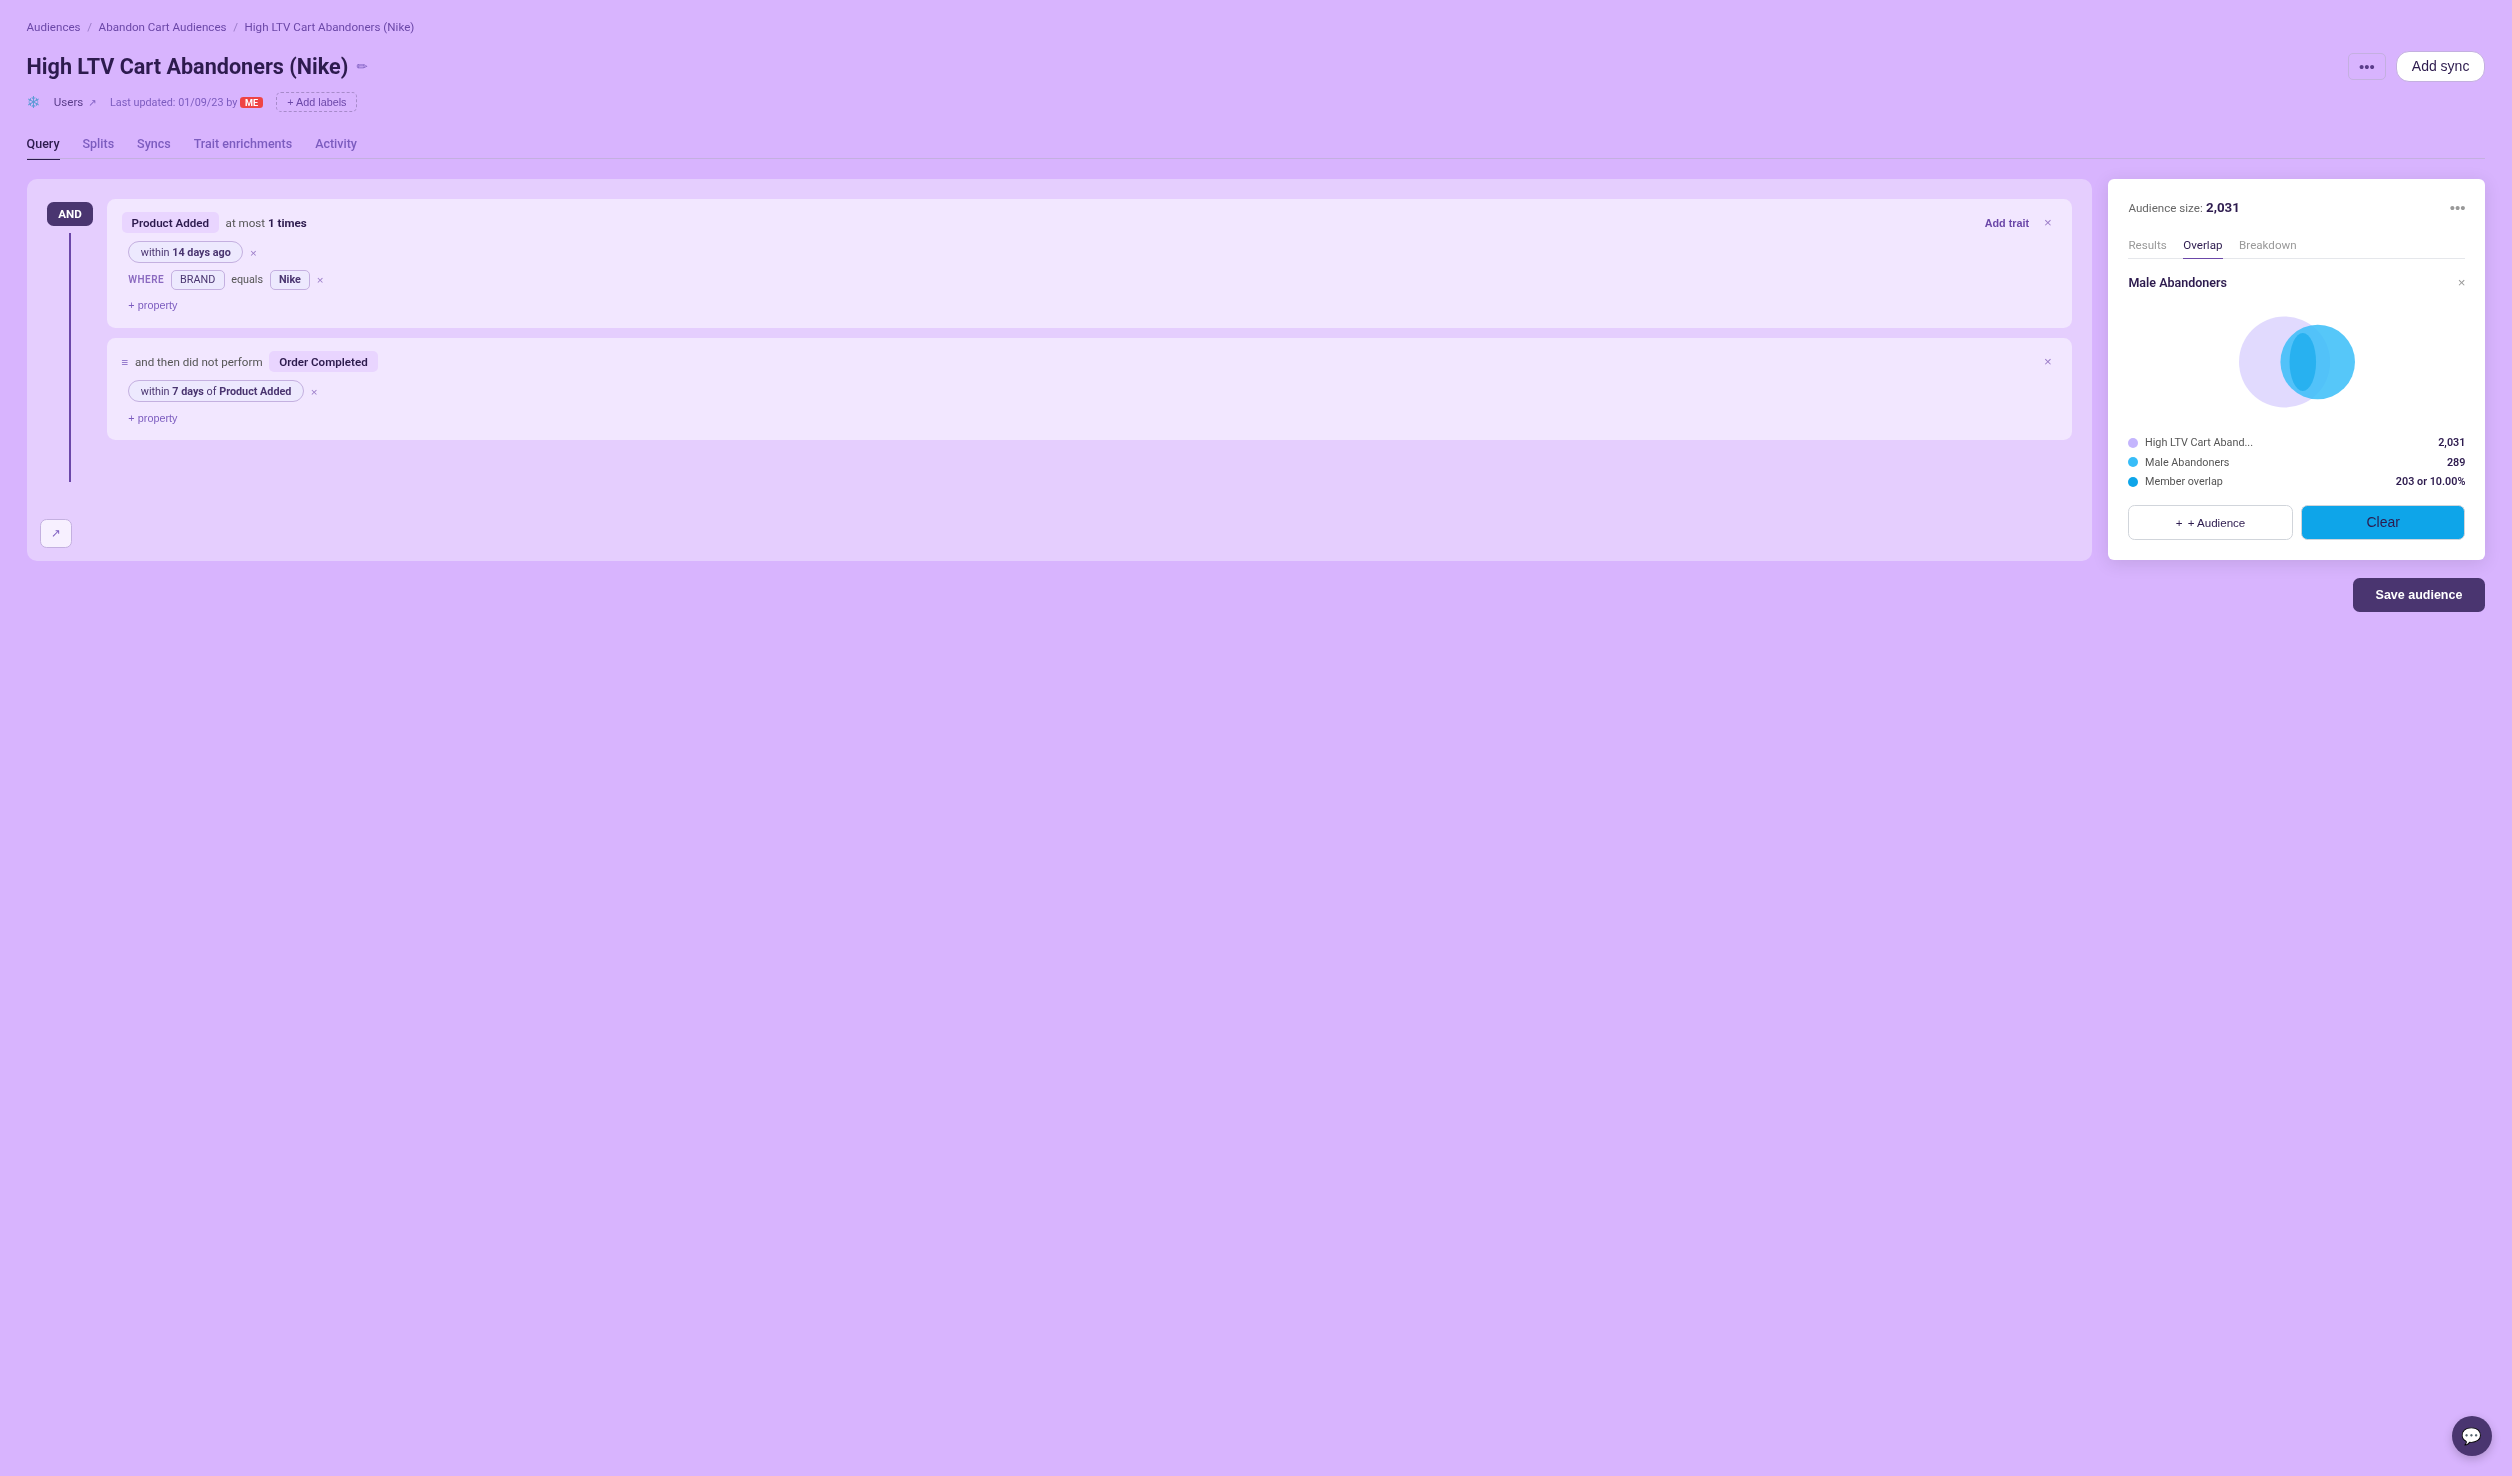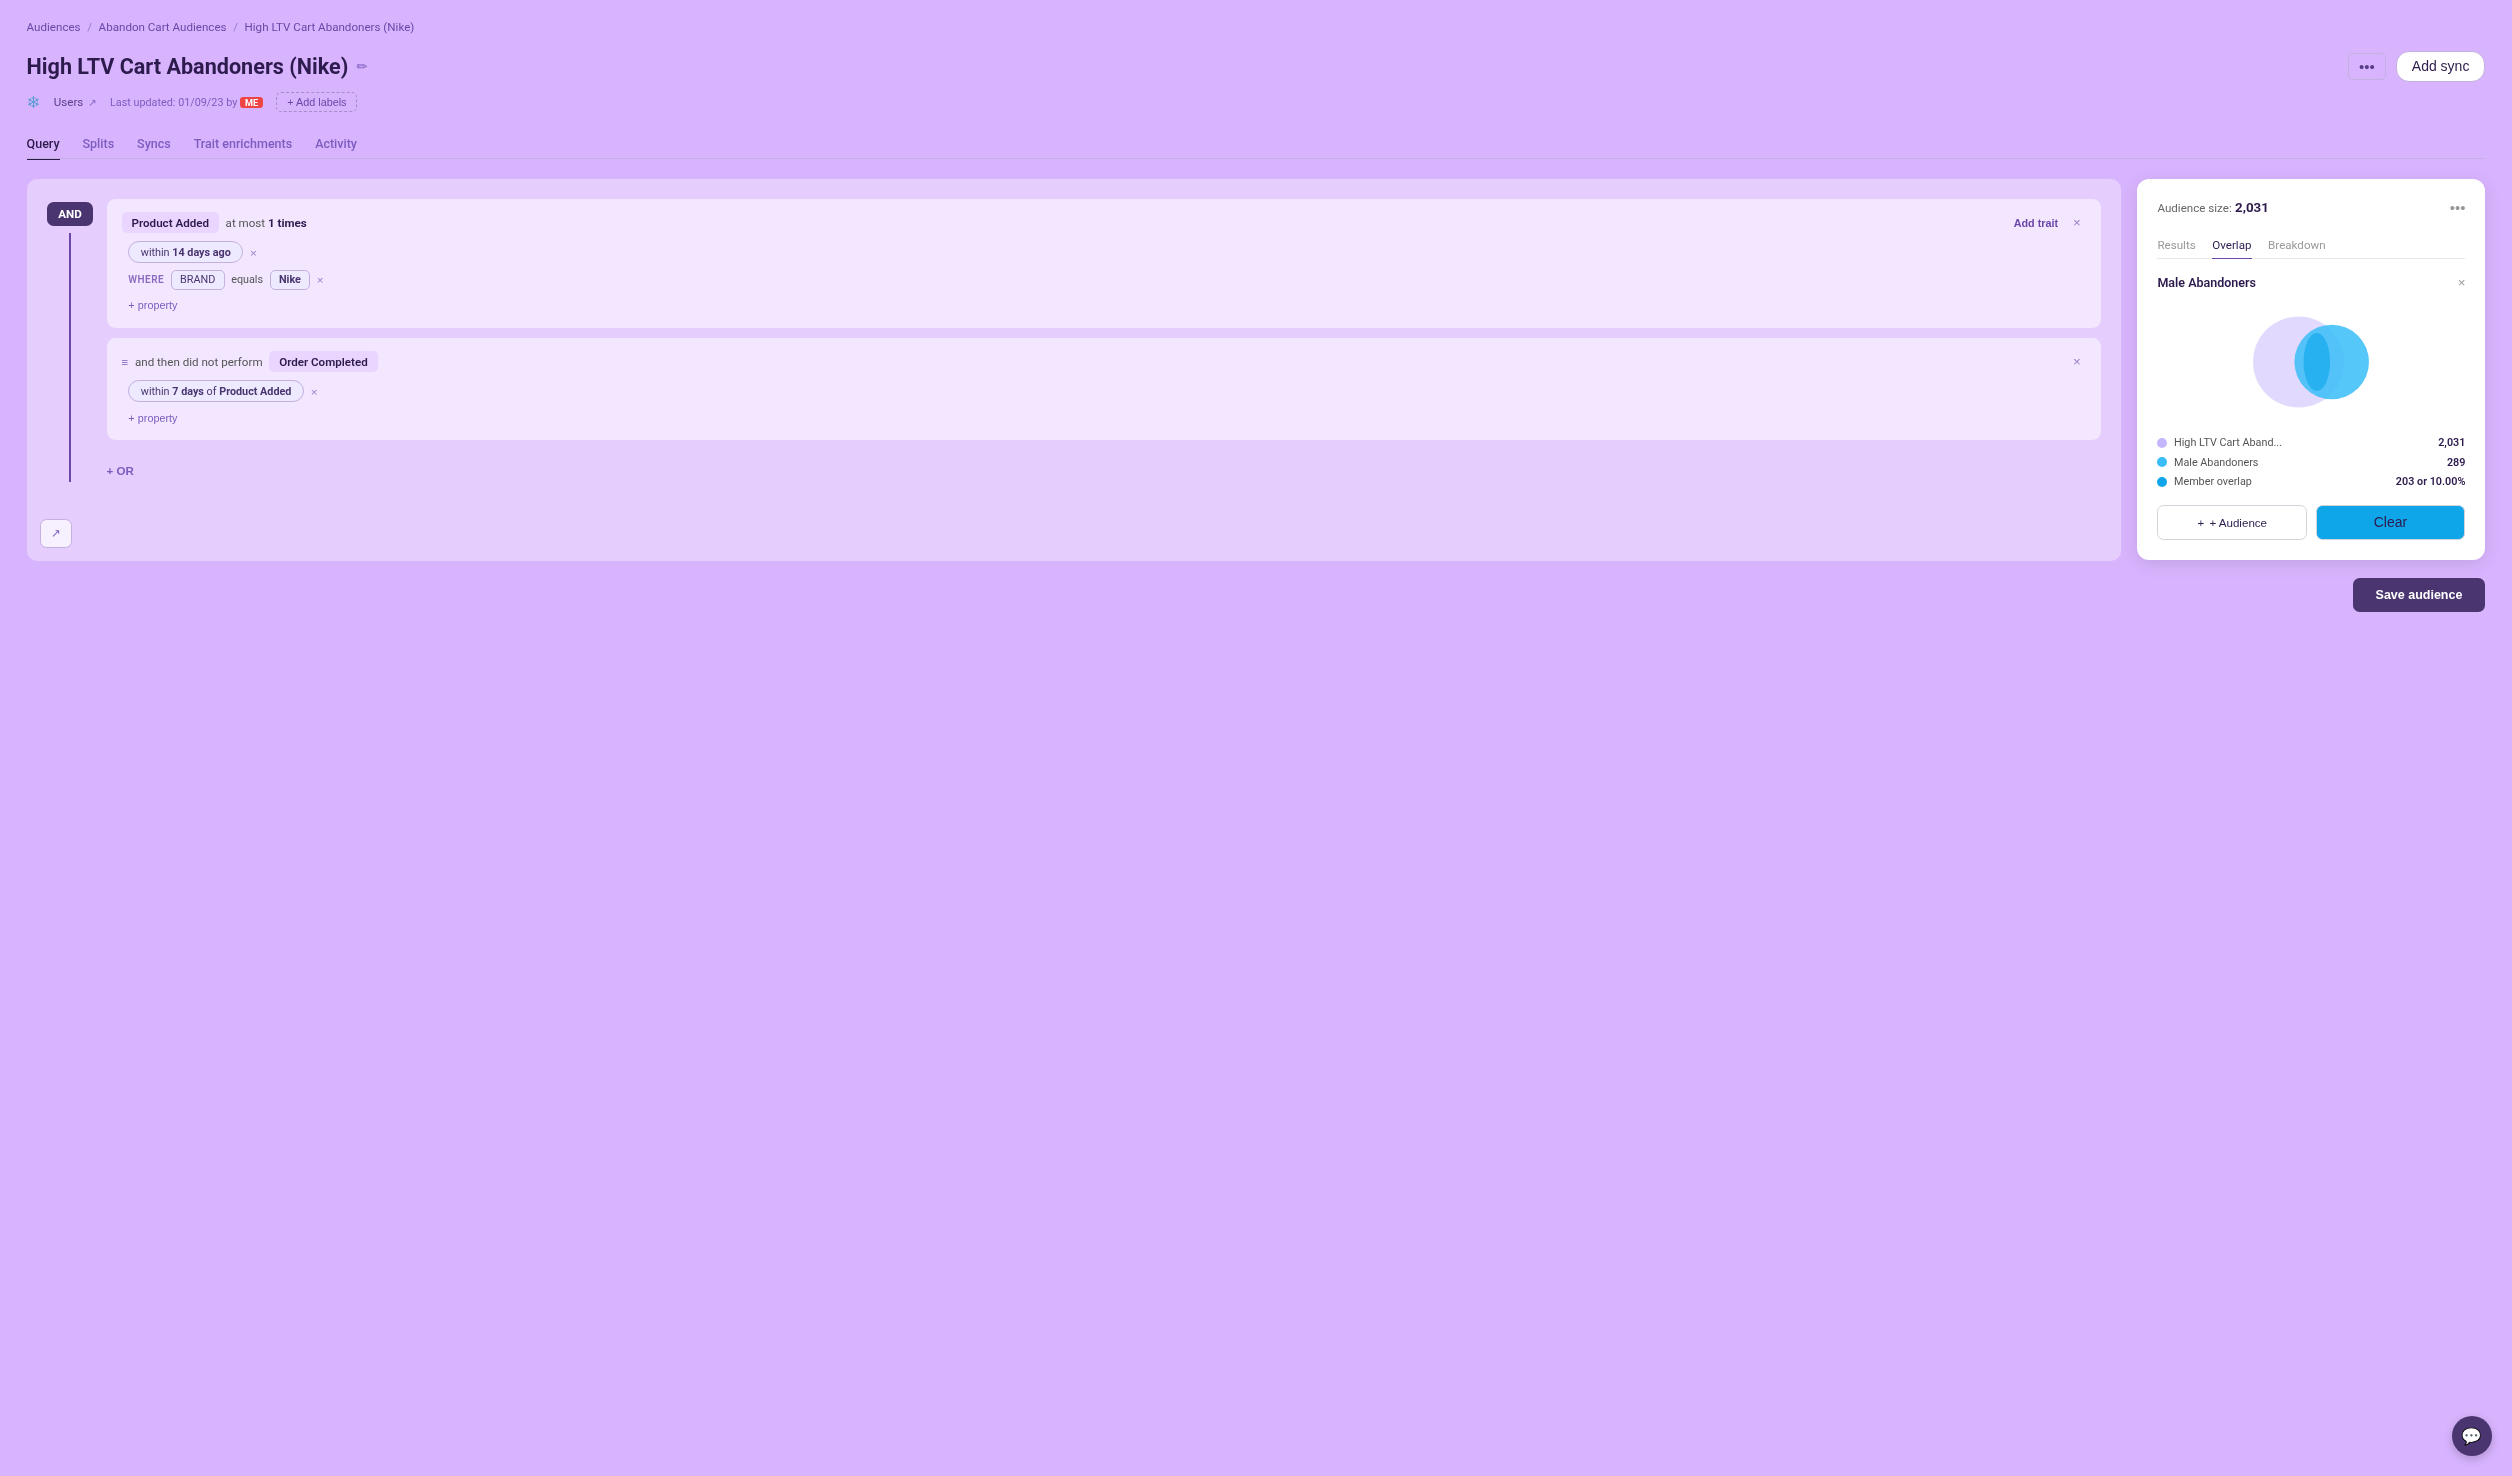--- a/index.html
+++ b/index.html
@@ -352,9 +352,9 @@
 
     
     .overlap-panel {
-      width: 348px;
+      width: 377px;
       background: white;
-      border-radius: 12px;
+      border-radius: 6px;
       padding: 20px;
       box-shadow: 0 3.3px 16.6px rgba(0,0,0,0.1);
     }

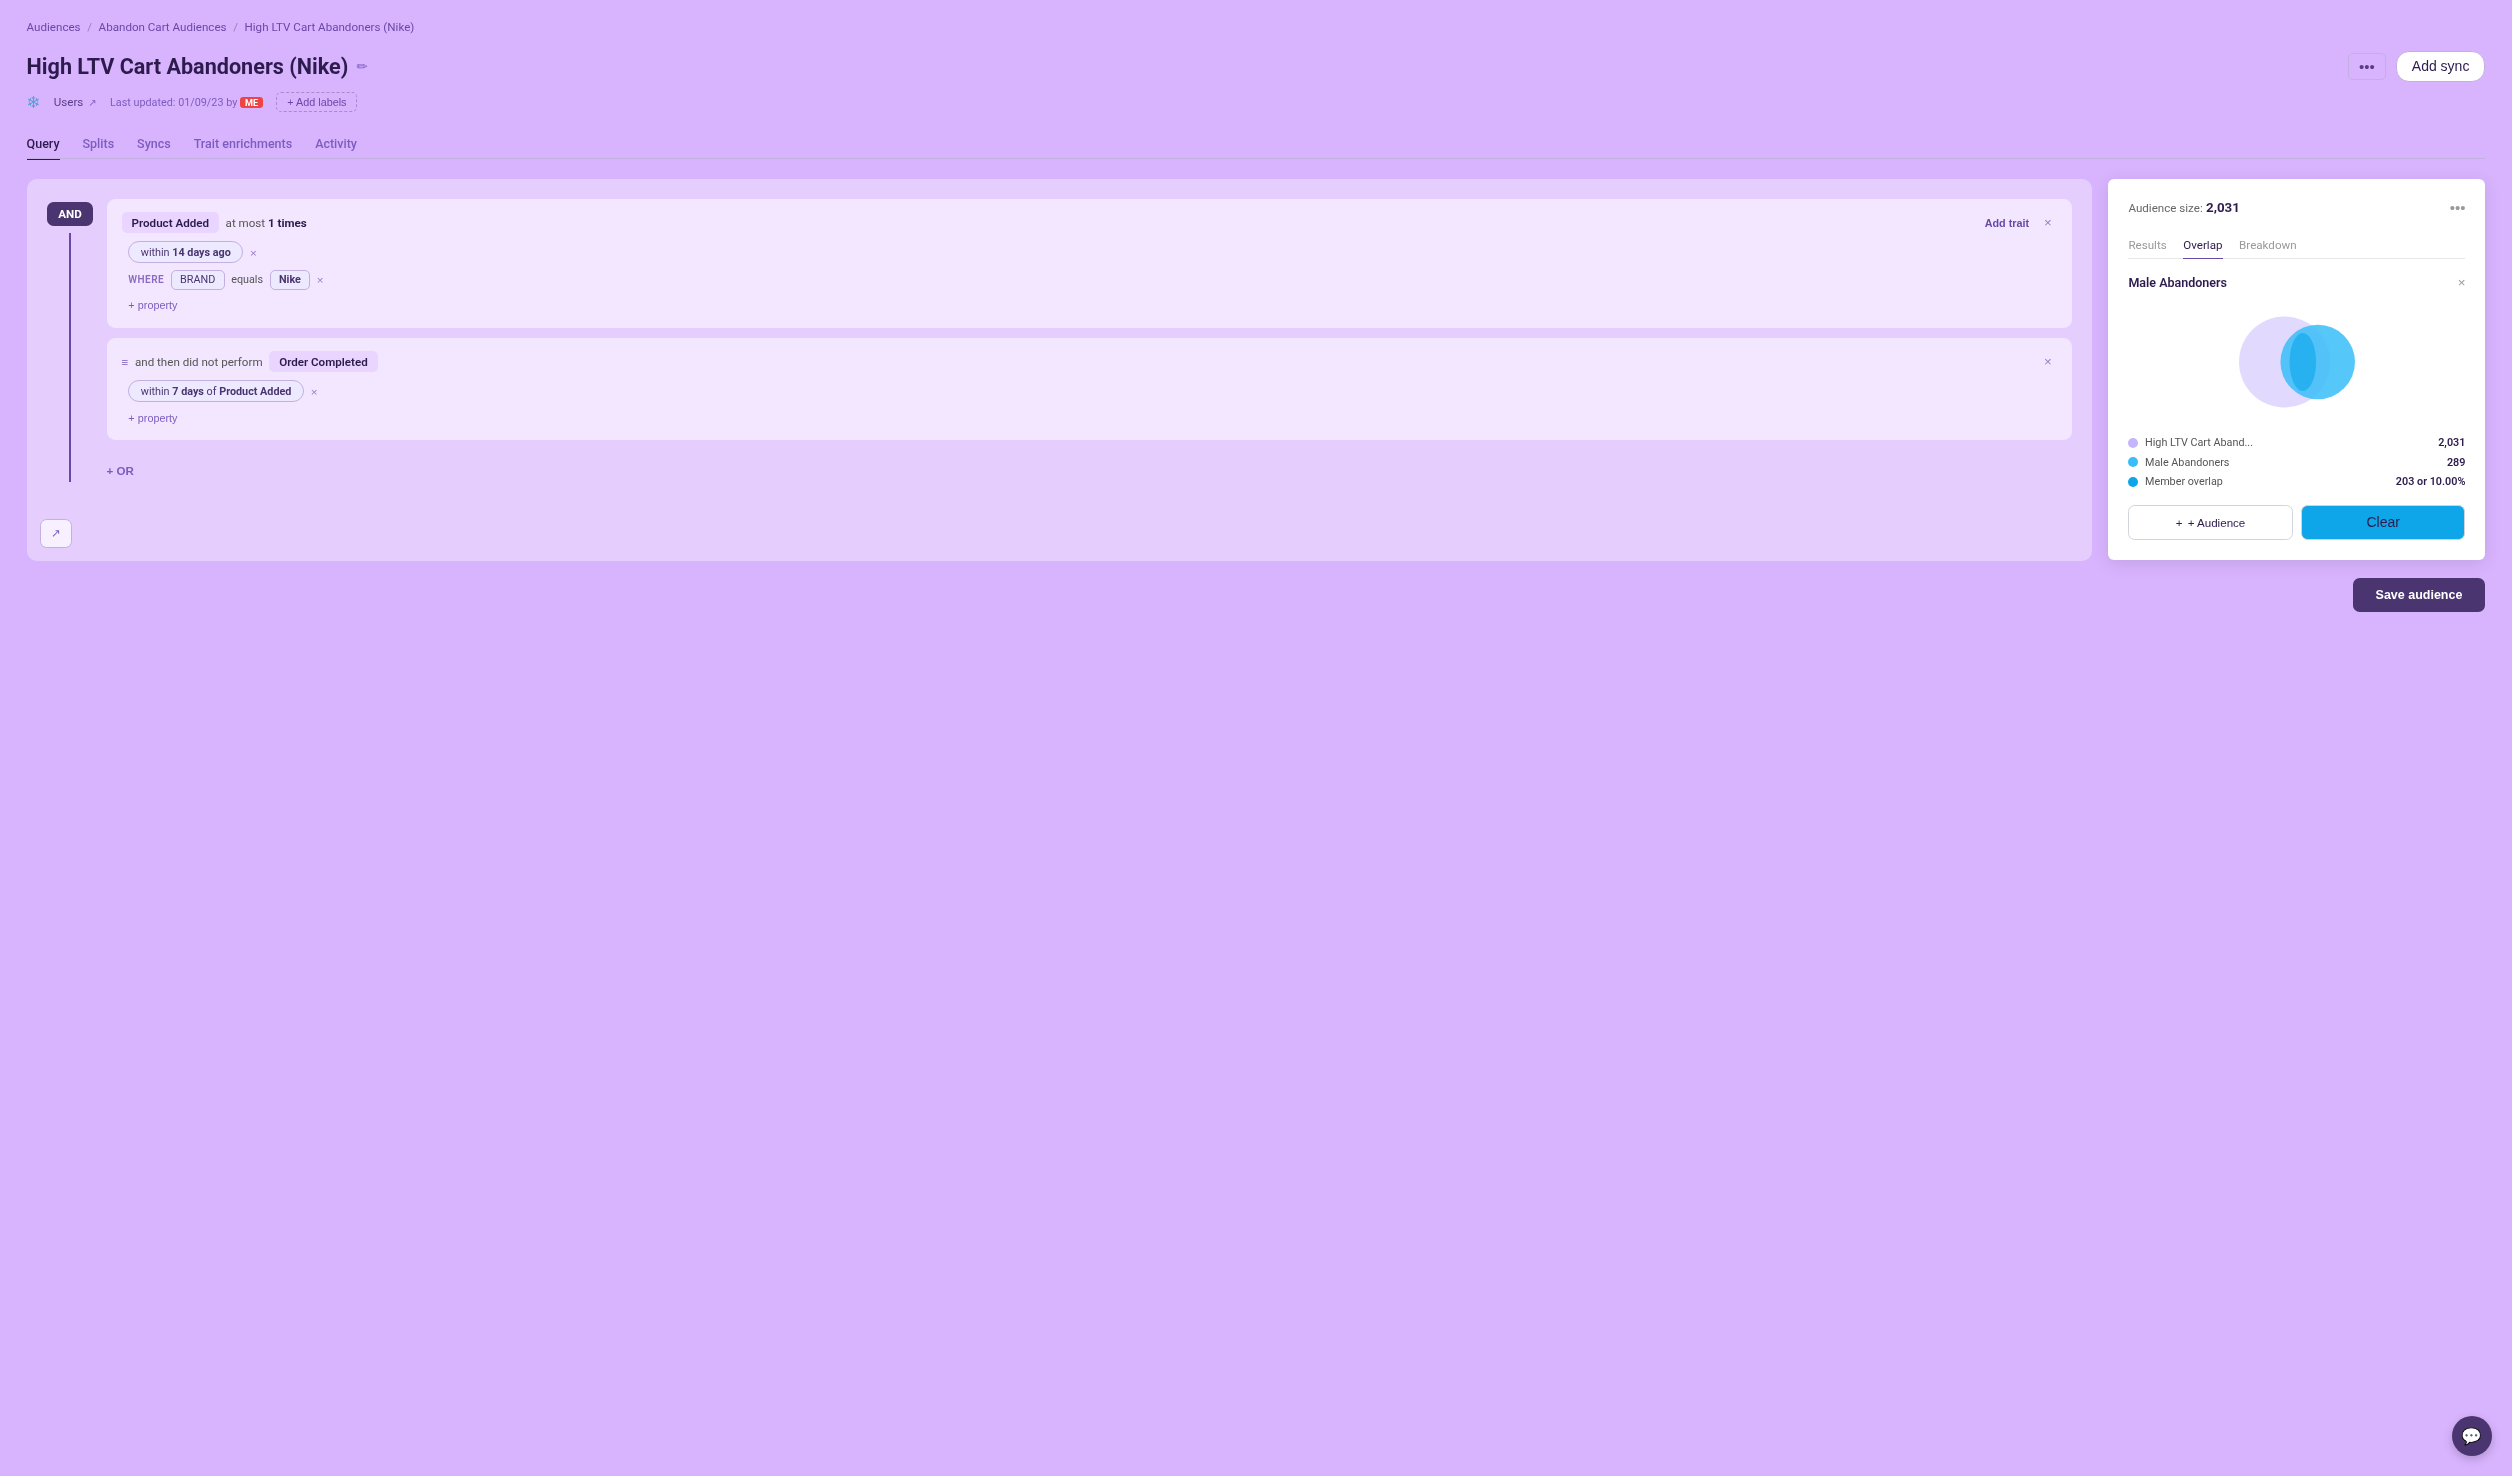--- a/index.html
+++ b/index.html
@@ -644,9 +644,6 @@
           </div>
         </div>
 
-        <div class="or-row">
-          <button class="or-btn">+ OR</button>
-        </div>
 
       </div>
     </div>

